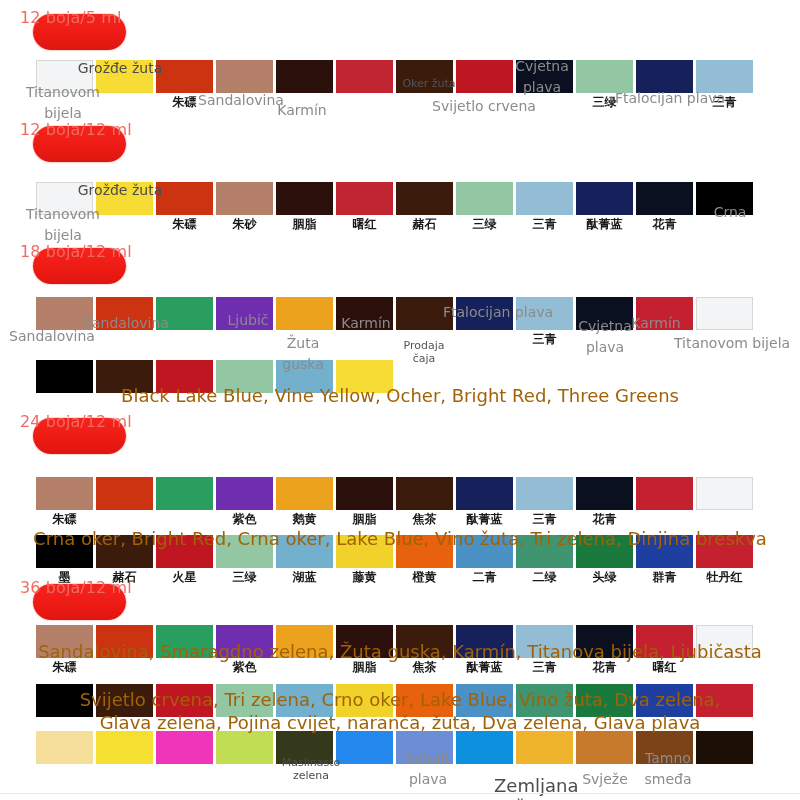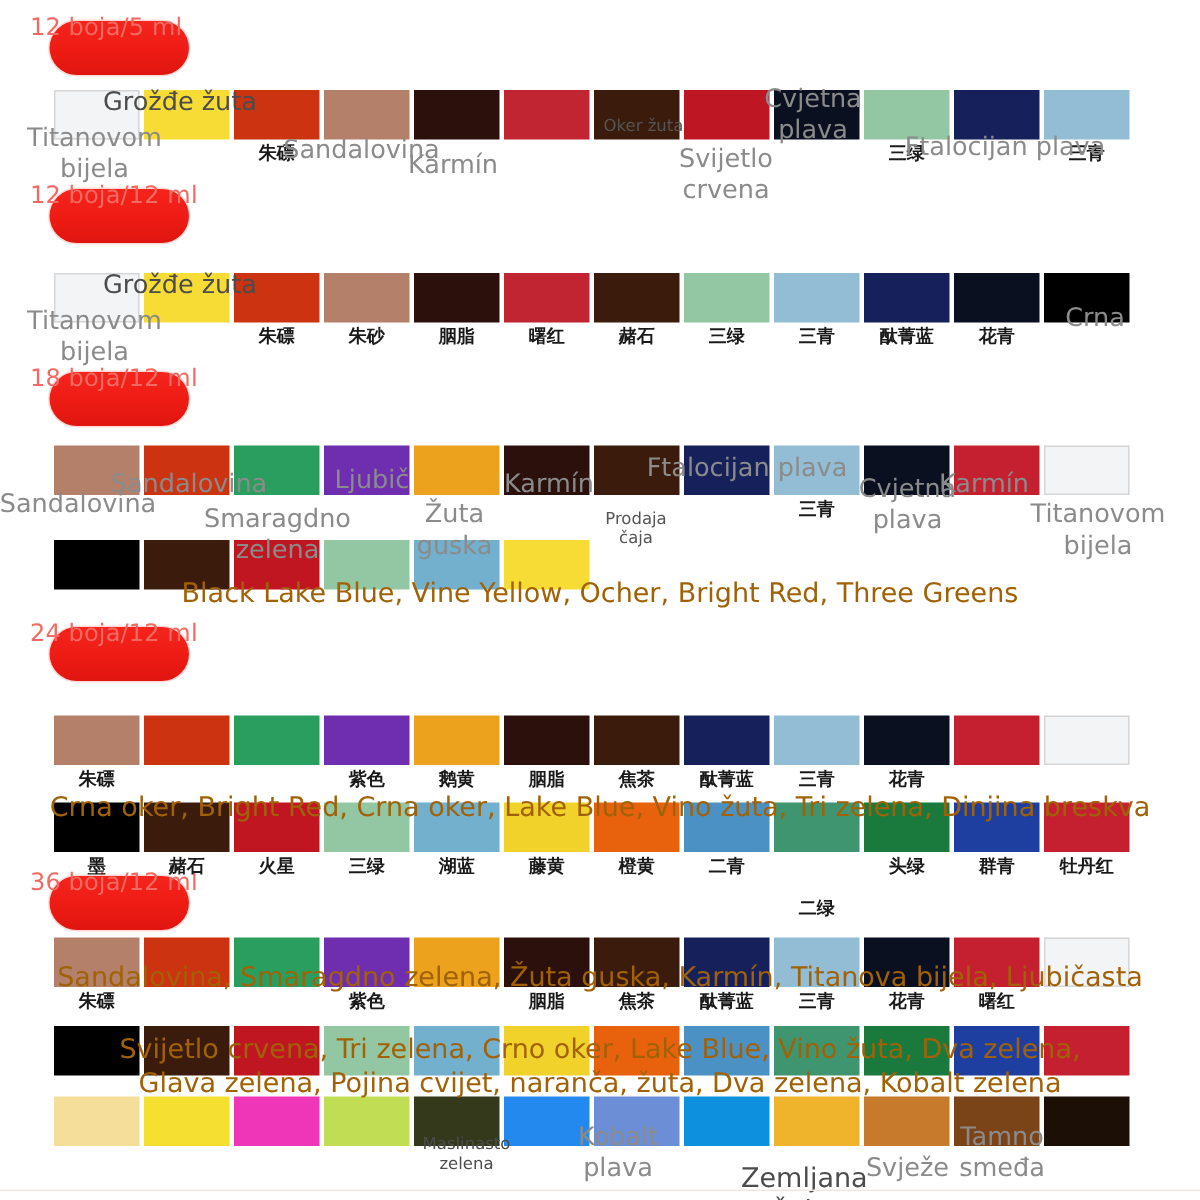--- a/index.html
+++ b/index.html
@@ -53,7 +53,7 @@
   .ov{
     position:absolute;
     color:#8b8b8b;
-    font-size:17px;
+    font-size:14px;
     line-height:21px;
     text-align:center;
     white-space:nowrap;

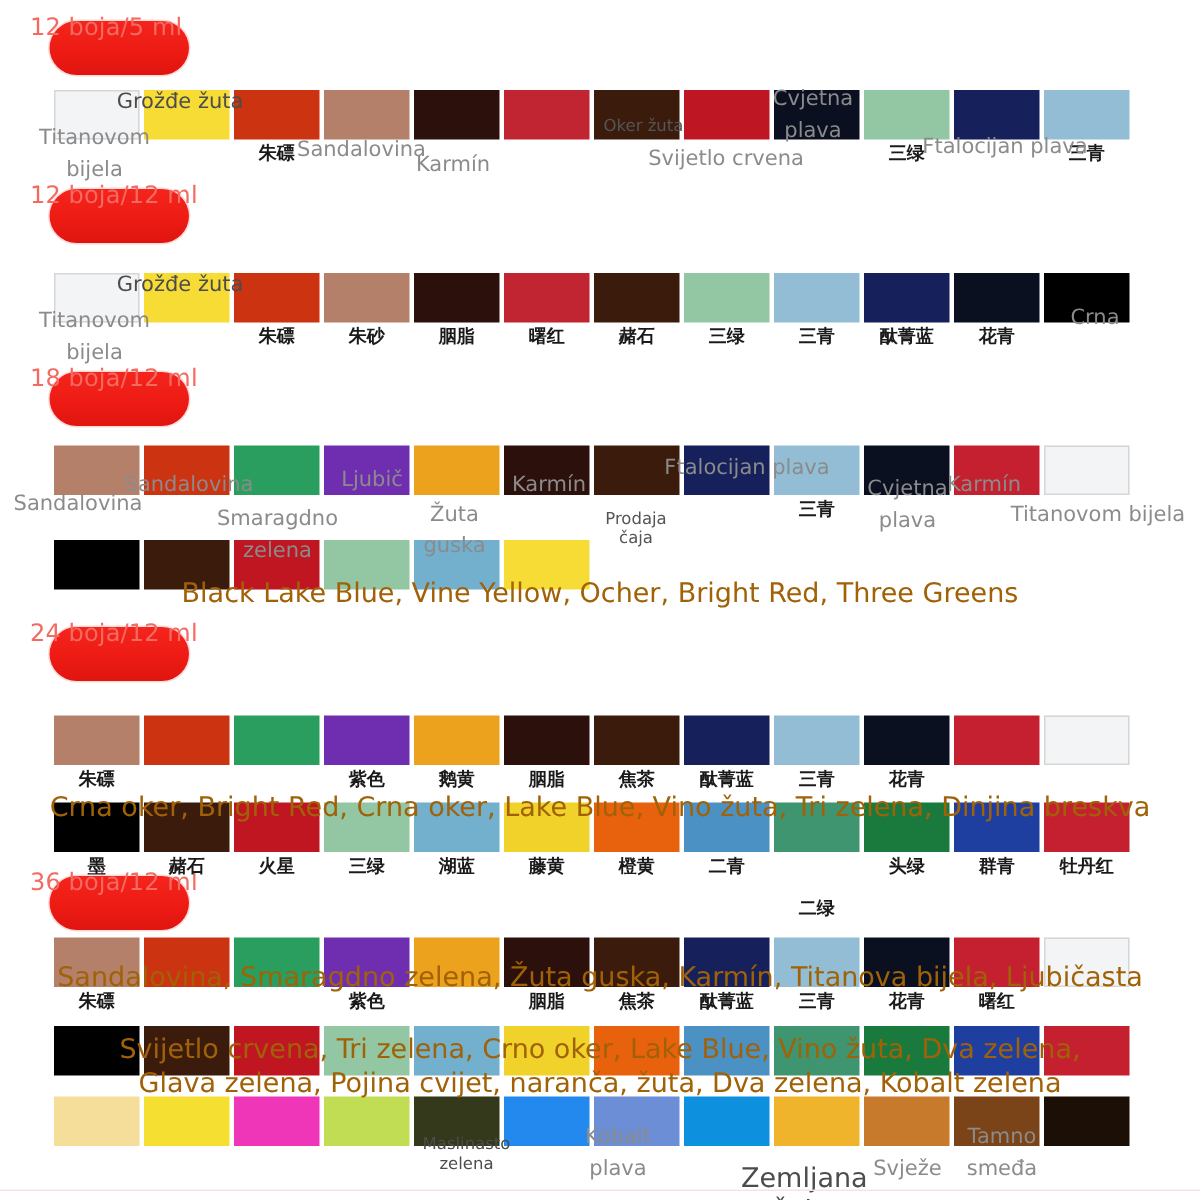--- a/index.html
+++ b/index.html
@@ -245,7 +245,6 @@
     <div class="ov" style="left: 700px; top: 202px; width: 60px;">Crna</div>
     <div class="ov" style="left: -8px; top: 326px; width: 120px;">Sandalovina</div>
     <div class="ov" style="left: 66px; top: 313px; width: 120px;">Sandalovina</div>
-    <div class="ov w2" style="left: 130px; top: 336px; width: 110px;">Smaragdno zelena</div>
     <div class="ov" style="left: 208px; top: 310px; width: 80px;">Ljubič</div>
     <div class="ov w2" style="left: 268px; top: 333px; width: 70px;">Žuta guska</div>
     <div class="ov" style="left: 326px; top: 313px; width: 80px;">Karmín</div>

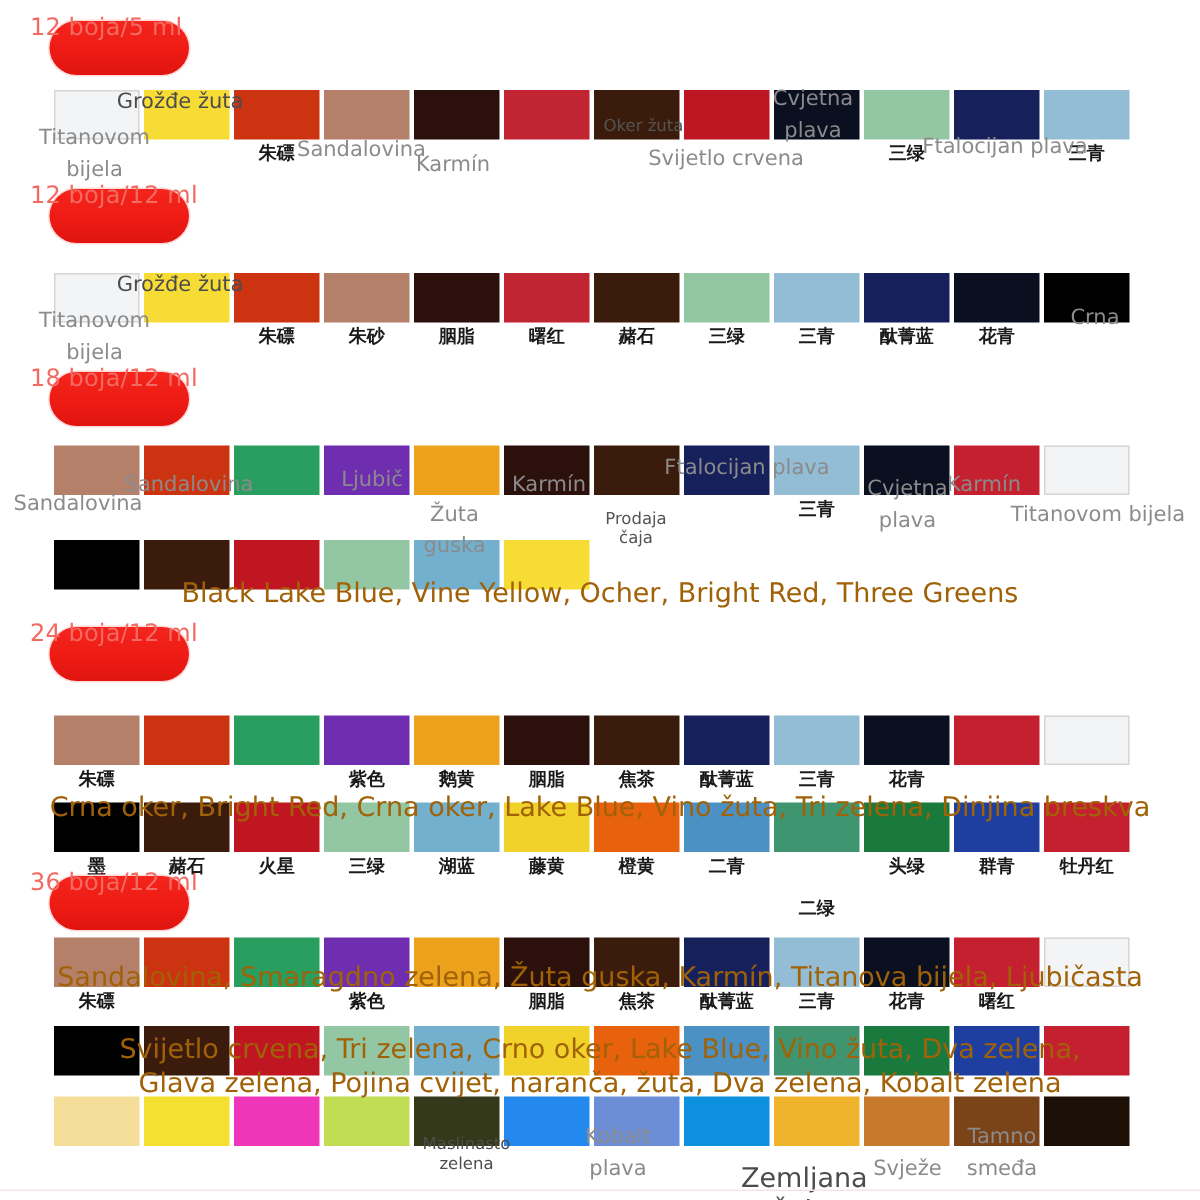--- a/index.html
+++ b/index.html
@@ -181,7 +181,7 @@
     <div class="sw" style="background: rgb(76, 145, 196); width: 57px; left: 456px; top: 535px; height: 33px;"></div>
     <div class="cn" style="width: 57px; left: 456px; top: 569px; height: 14px;">二青</div>
     <div class="sw" style="background: rgb(63, 149, 112); width: 57px; left: 516px; top: 535px; height: 33px;"></div>
-    <div class="cn" style="width: 57px; left: 516px; top: 569px; height: 14px; margin-top: 28px;">二绿</div>
+    <div class="cn" style="width: 57px; left: 516px; top: 569px; height: 14px;">二绿</div>
     <div class="sw" style="background: rgb(26, 122, 62); width: 57px; left: 576px; top: 535px; height: 33px;"></div>
     <div class="cn" style="width: 57px; left: 576px; top: 569px; height: 14px;">头绿</div>
     <div class="sw" style="background: rgb(30, 63, 160); width: 57px; left: 636px; top: 535px; height: 33px;"></div>

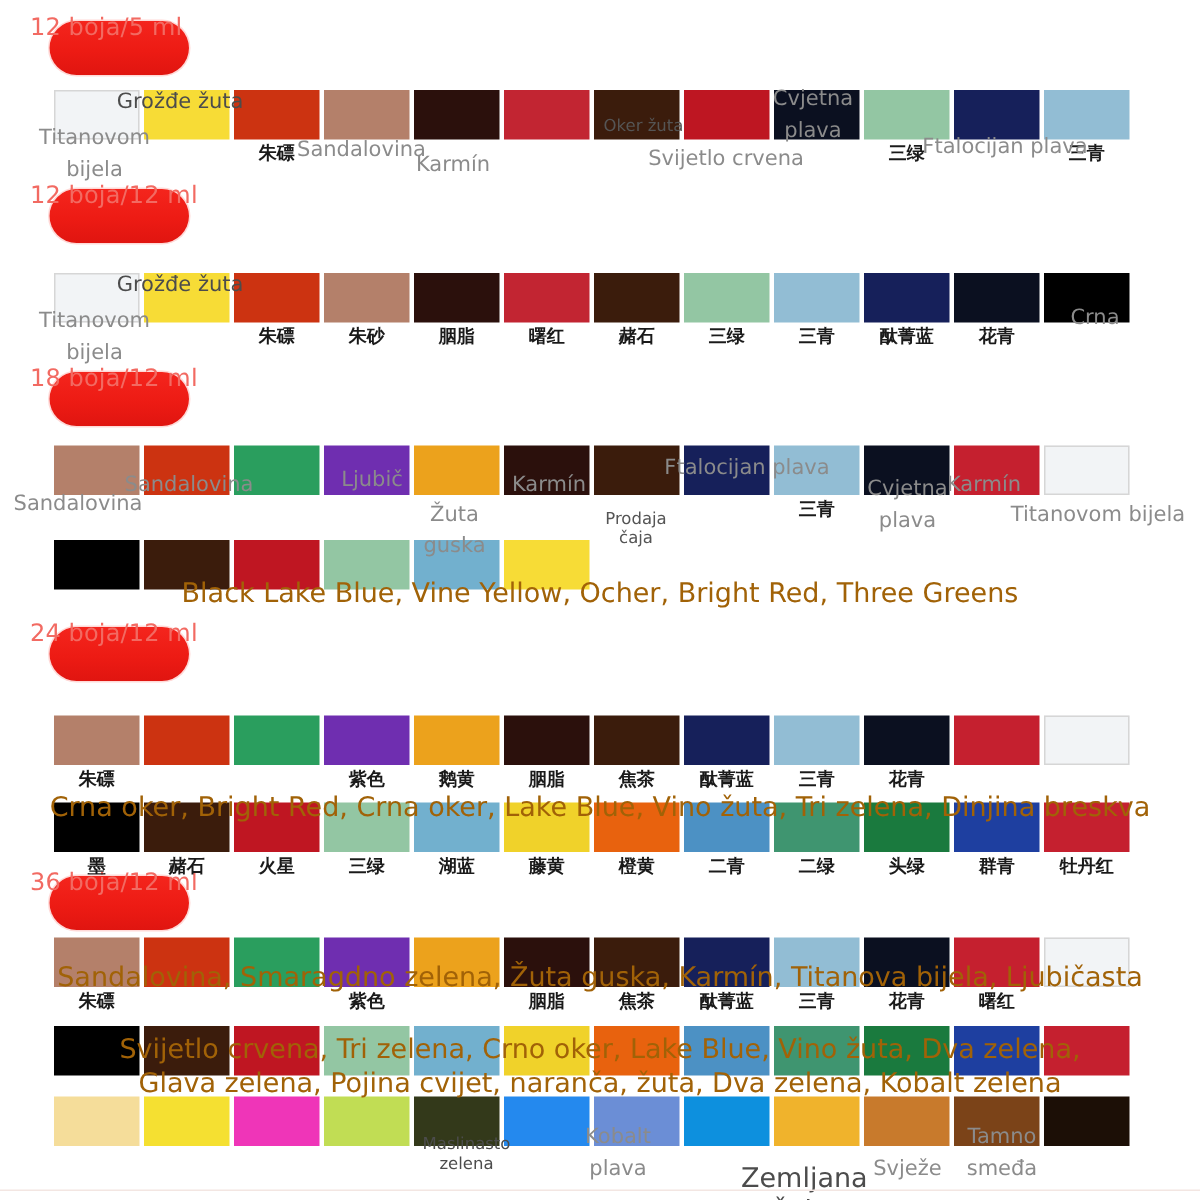--- a/index.html
+++ b/index.html
@@ -262,7 +262,7 @@
     <div class="sent wrap" style="left: 0px; top: 640px; width: 800px;">Sandalovina, Smaragdno zelena, Žuta guska, Karmín, Titanova bijela, Ljubičasta</div>
     <div class="sent wrap" style="left: 0px; top: 527px; width: 800px;">Crna oker, Bright Red, Crna oker, Lake Blue, Vino žuta, Tri zelena, Dinjina breskva</div>
     <div class="sent" style="left: 0px; top: 688px; width: 800px;">Svijetlo crvena, Tri zelena, Crno oker, Lake Blue, Vino žuta, Dva zelena,</div>
-    <div class="sent" style="left: 0px; top: 711px; width: 800px;">Glava zelena, Pojina cvijet, naranča, žuta, Dva zelena, Kobalt zelena</div>
+    <div class="sent" style="left: 0px; top: 711px; width: 800px;">Glava zelena, Pojina cvijet, naranča, žuta, Dva zelena, Glava plava</div>
     <div class="divider" style="left: 0px; top: 793px; width: 800px; height: 1px;"></div>
   </div>
 

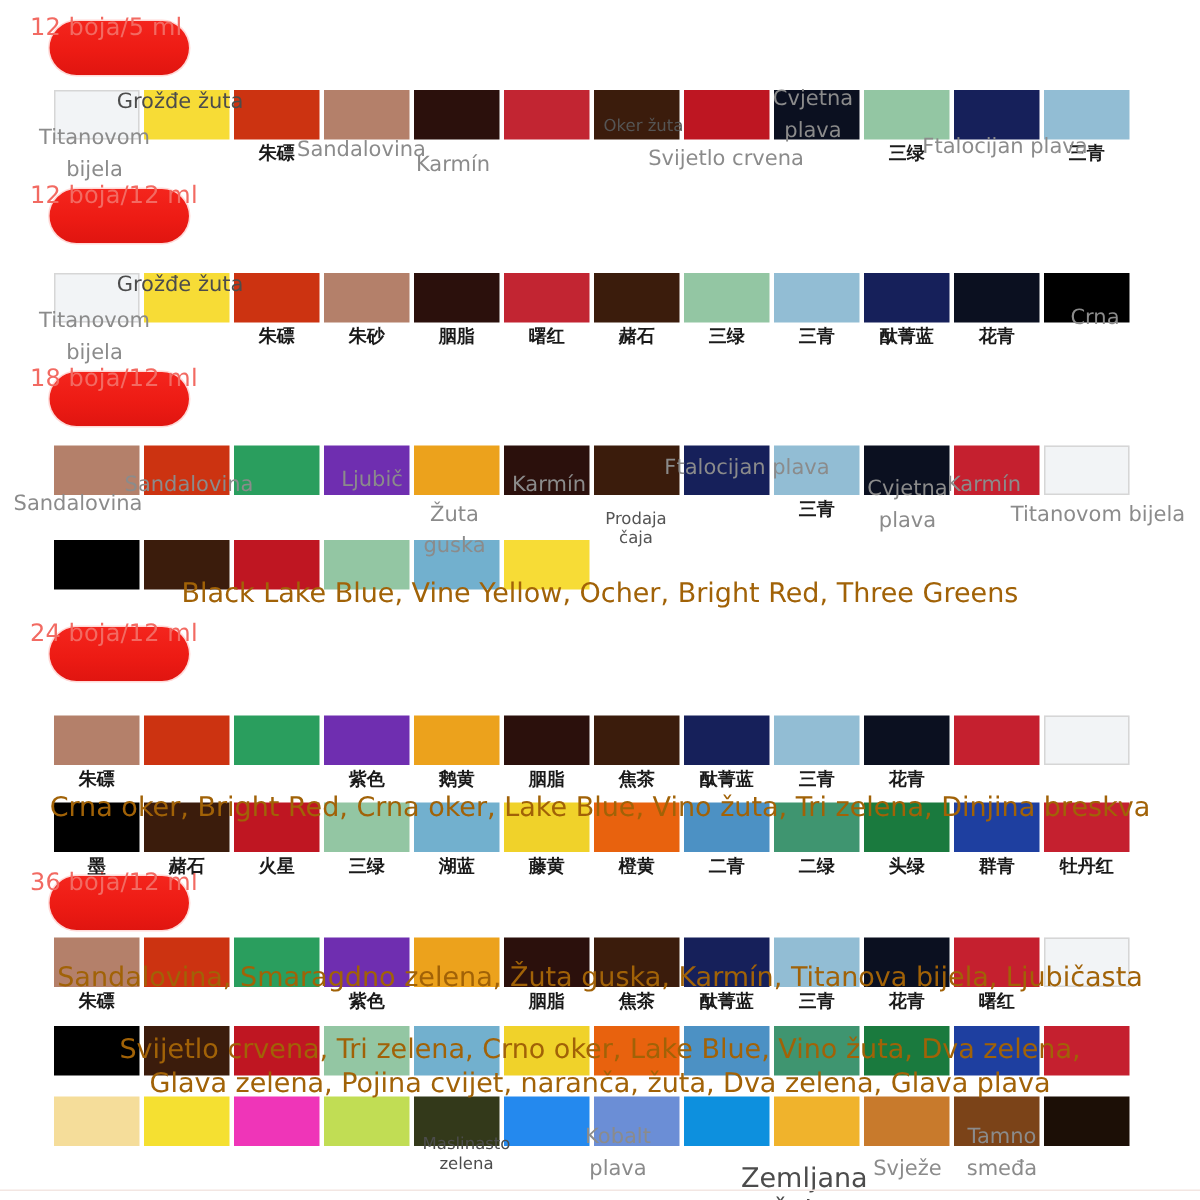--- a/index.html
+++ b/index.html
@@ -254,7 +254,7 @@
     <div class="ov" style="left: 616px; top: 313px; width: 80px;">Karmín</div>
     <div class="ov w2" style="left: 672px; top: 333px; width: 120px;">Titanovom bijela</div>
     <div class="ov small w2 dark" style="left: 266px; top: 756px; width: 90px;">Maslinasto zelena</div>
-    <div class="ov w2" style="left: 372px; top: 748px; width: 80px;">Kobalt plava</div>
+    <div class="ov w2" style="left: 388px; top: 748px; width: 80px;">Kobalt plava</div>
     <div class="ov w2 dark" style="font-size: 18px; left: 494px; top: 775px; width: 82px;">Zemljana žuta</div>
     <div class="ov" style="left: 560px; top: 769px; width: 90px;">Svježe</div>
     <div class="ov w2" style="left: 626px; top: 748px; width: 84px;">Tamno smeđa</div>

